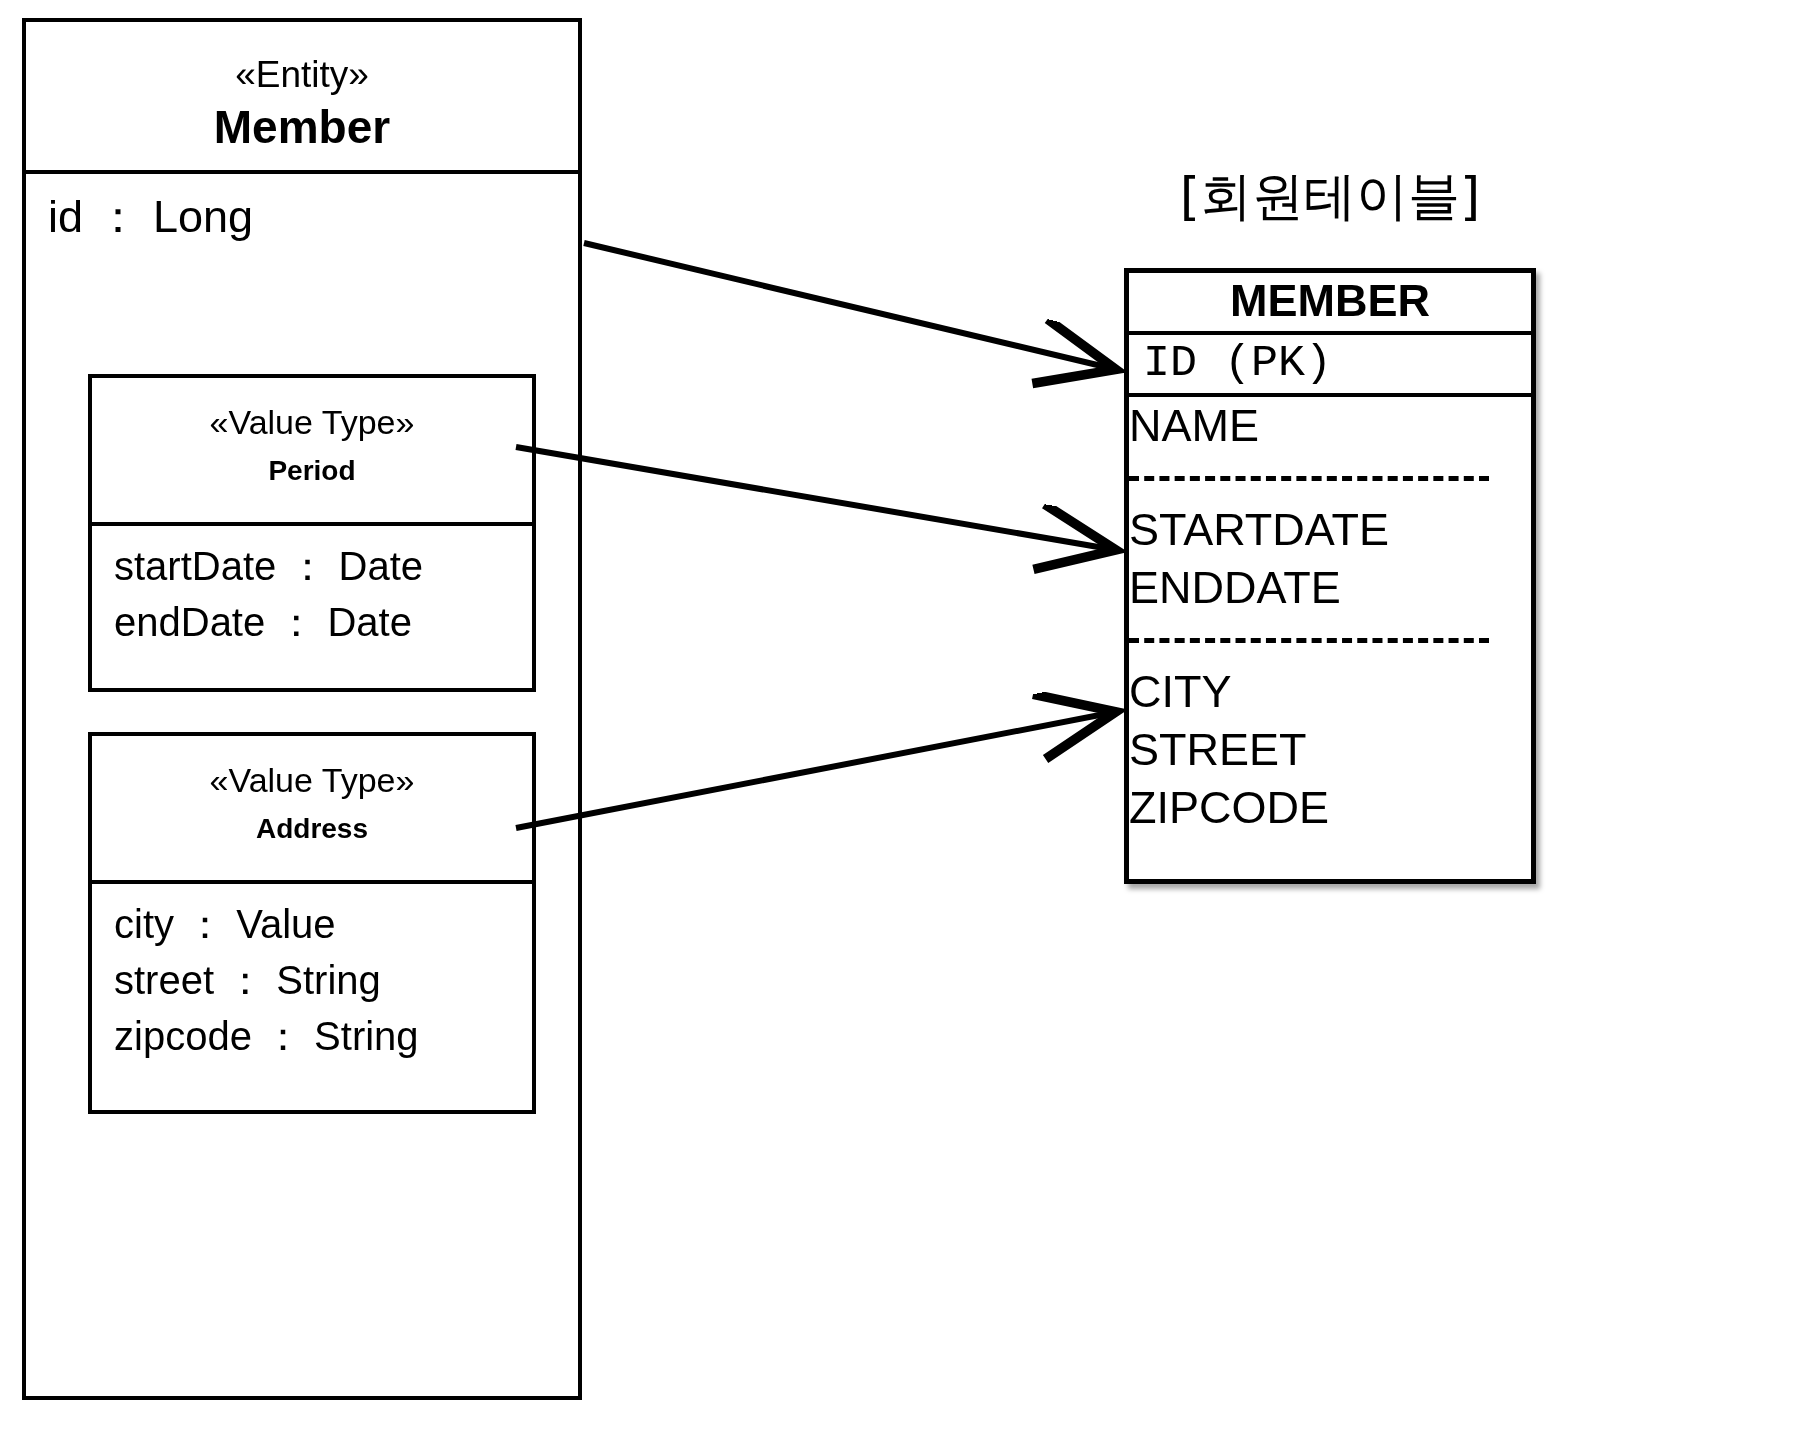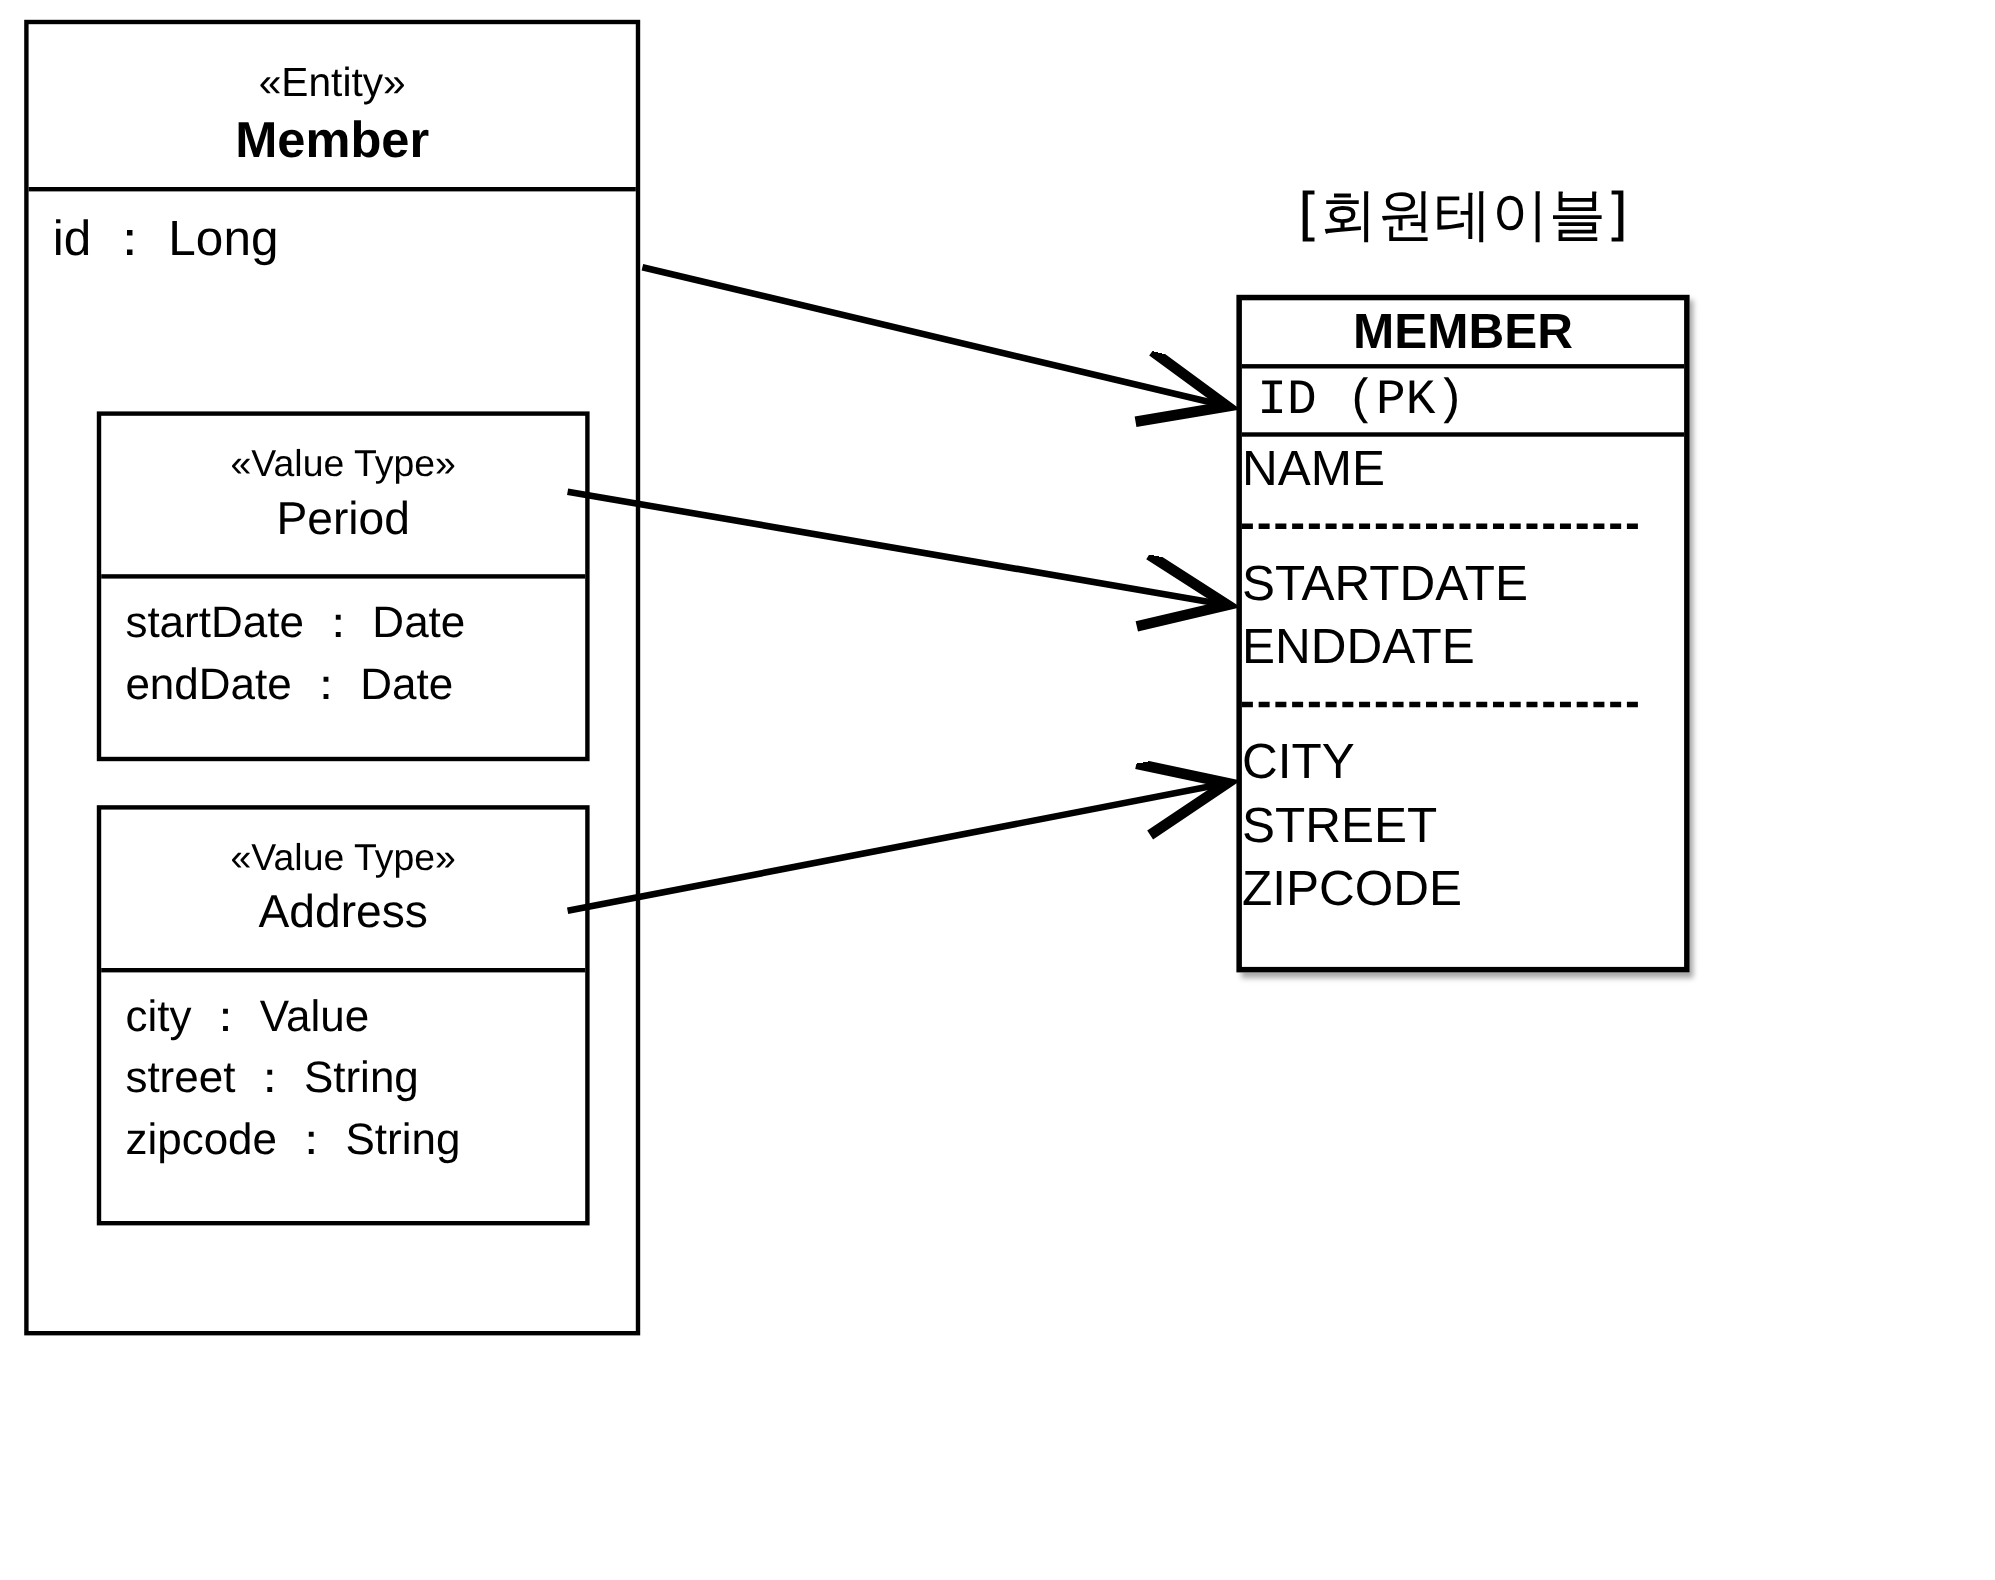--- a/index.html
+++ b/index.html
@@ -23,7 +23,7 @@
     left: 22px;
     top: 18px;
     width: 560px;
-    height: 1196px;
+    height: 1382px;
     border: 4px solid #000;
     box-sizing: border-box;
     background: #fff;

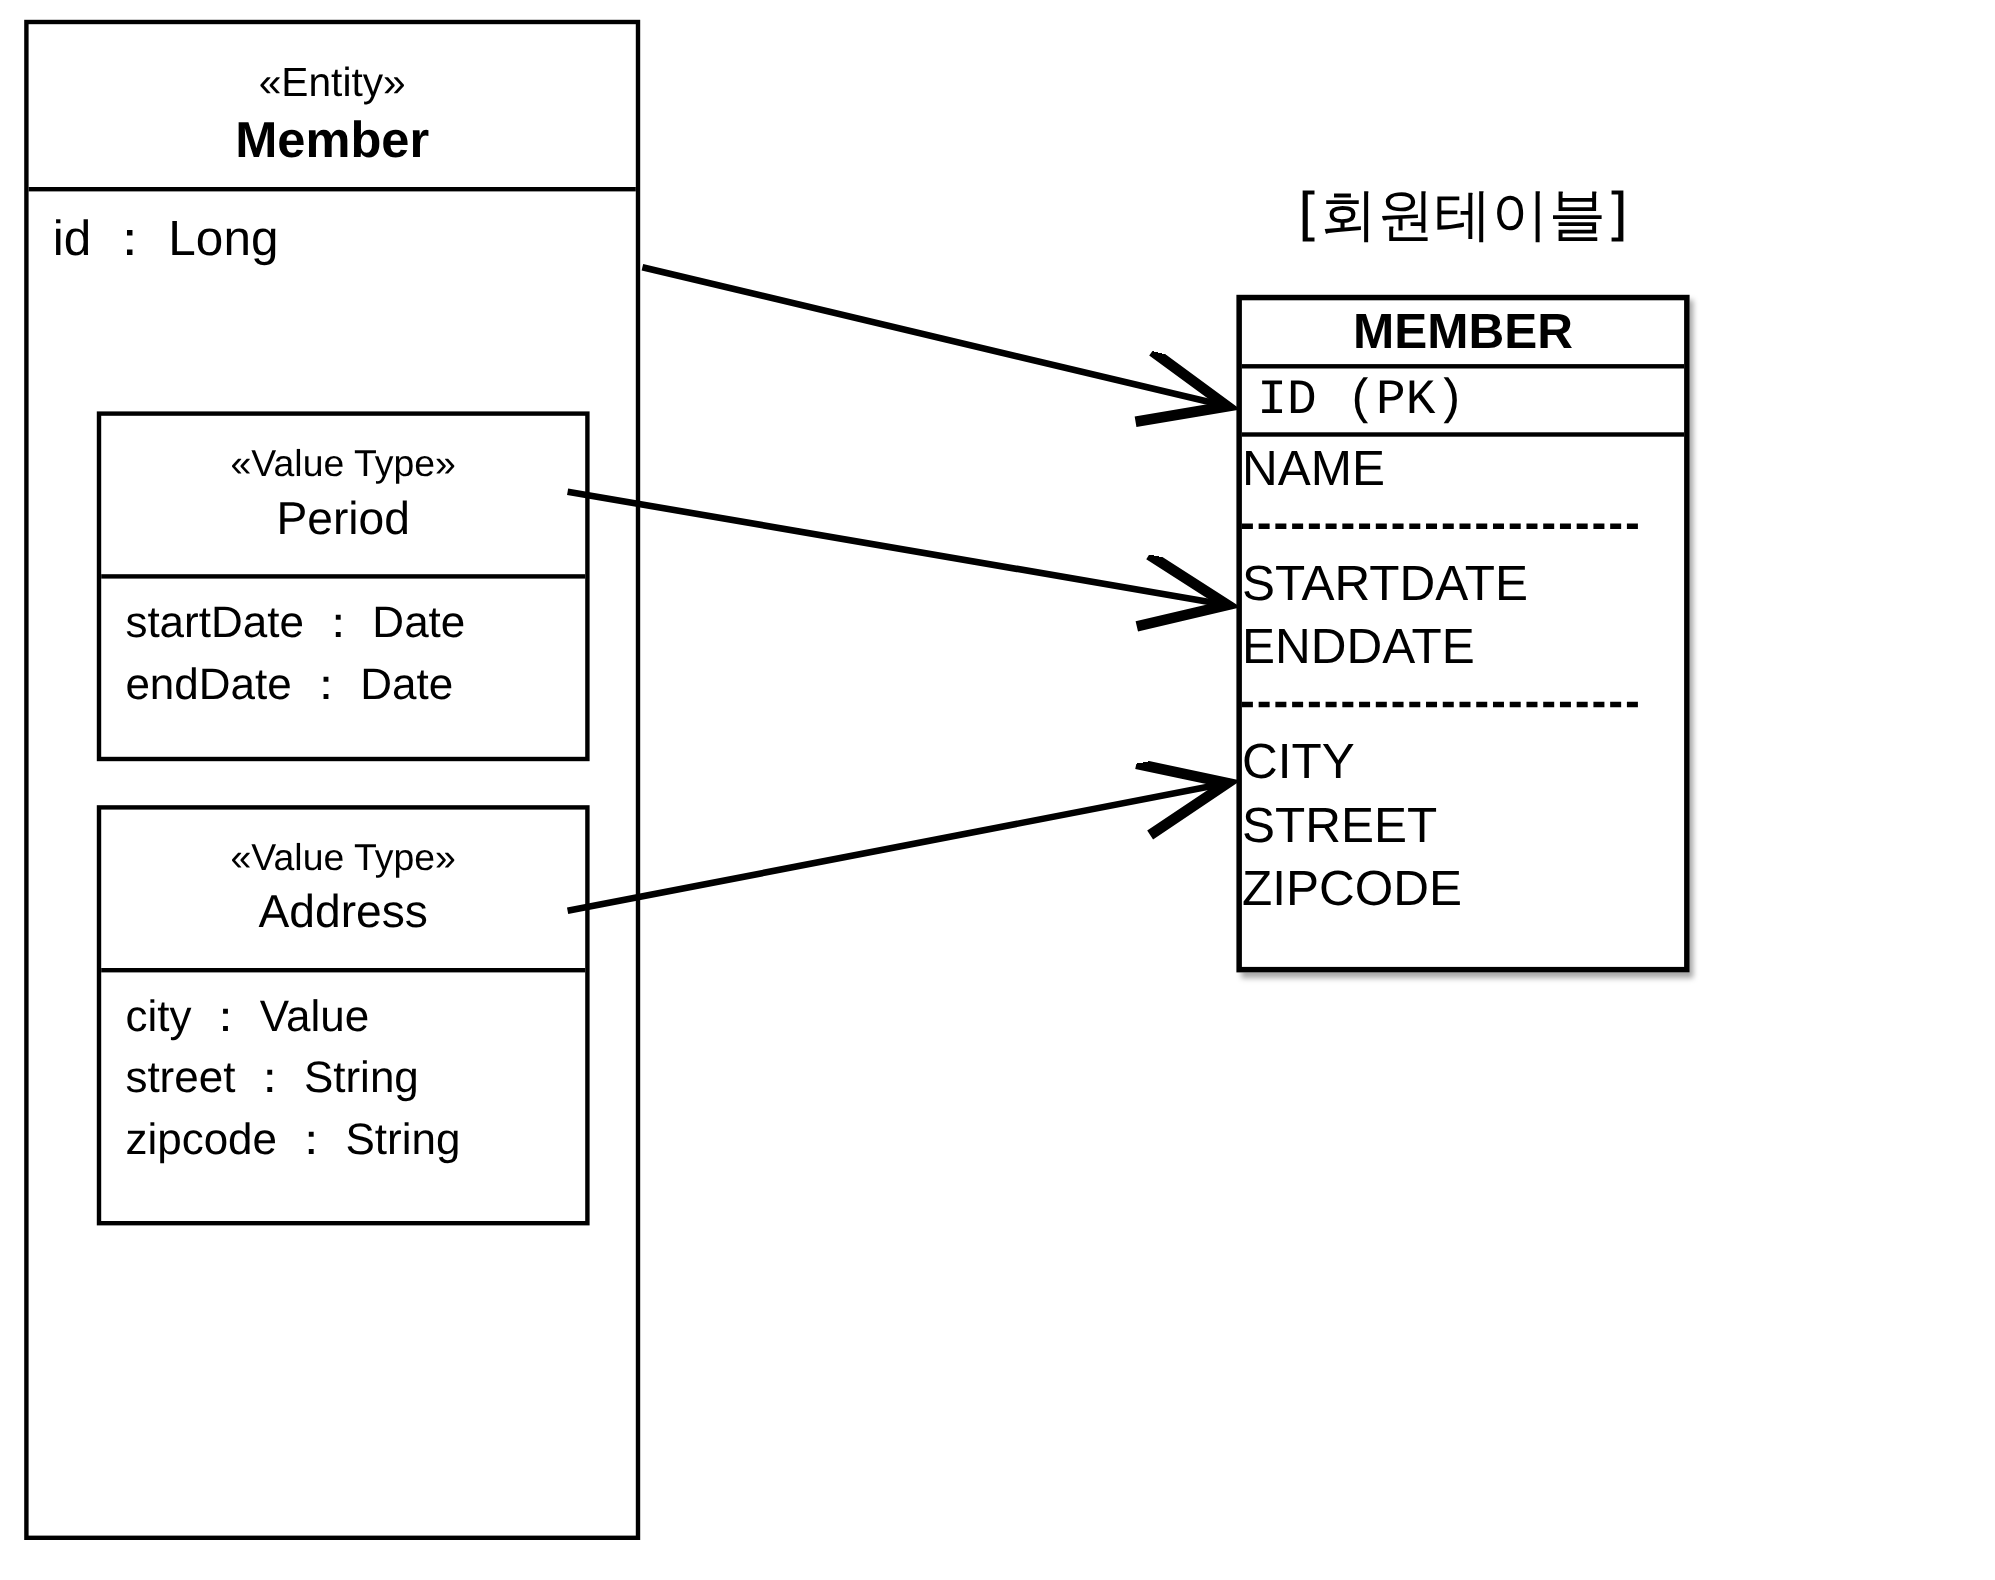--- a/index.html
+++ b/index.html
@@ -83,9 +83,9 @@
     line-height: 44px;
   }
   .vt-name {
-    font-size: 42px;
+    font-size: 28px;
     line-height: 54px;
-    font-weight: normal;
+    font-weight: bold;
   }
   .vt-attrs {
     padding: 12px 0 0 22px;

